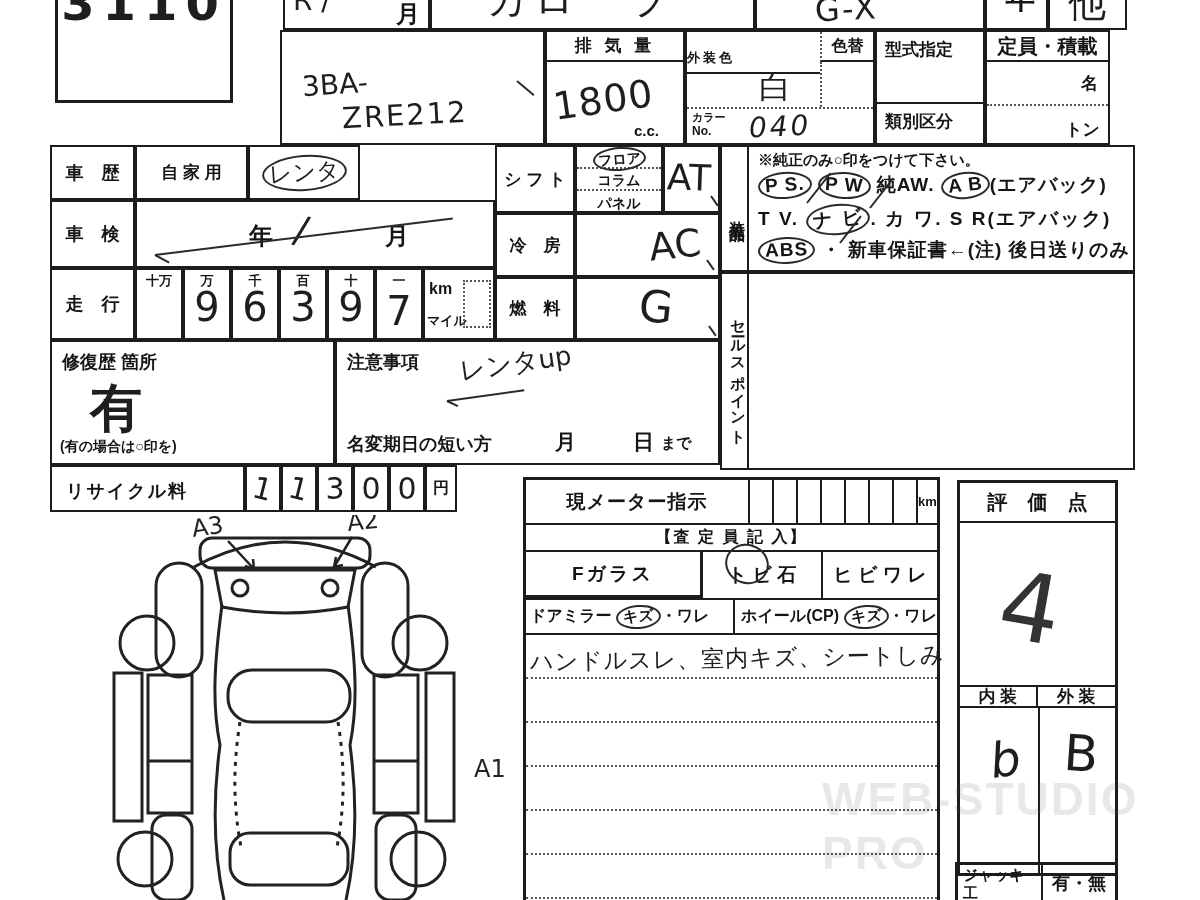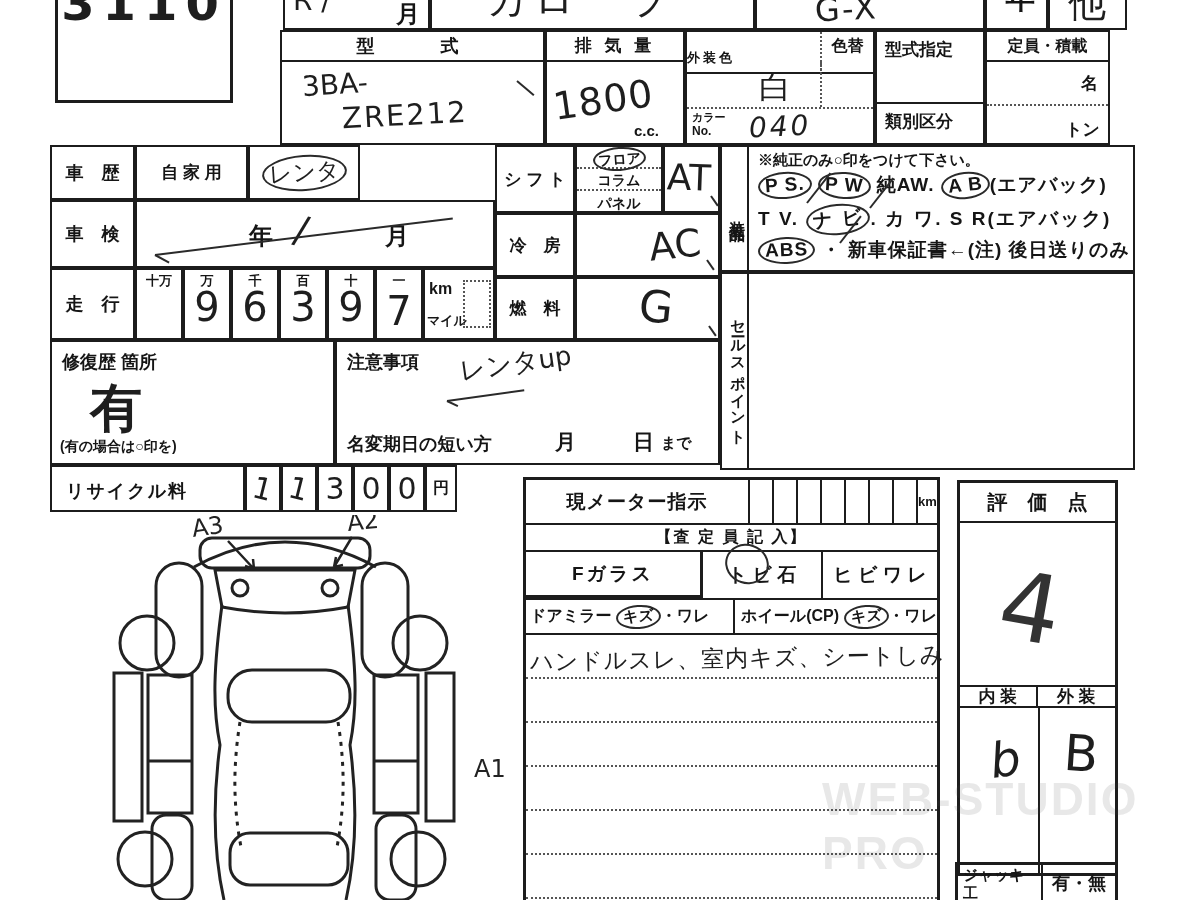--- a/index.html
+++ b/index.html
@@ -45,7 +45,6 @@
   </div>
 
   <div class="cell" style="left:280px;top:30px;width:265px;height:115px;">
-    <div class="abs p" style="left:0;right:0;top:0;height:30px;border-bottom:2px solid #1c1c1c;text-align:center;font-size:18px;line-height:28px;letter-spacing:10px;">型　　式</div>
     <span class="abs hand" style="left:20px;top:36px;font-size:28px;transform:rotate(-4deg);">3BA-</span>
     <span class="abs hand" style="left:60px;top:66px;font-size:29px;letter-spacing:2px;transform:rotate(-3deg);">ZRE212</span>
     <div class="stroke" style="left:235px;top:48px;width:22px;transform:rotate(40deg);"></div>

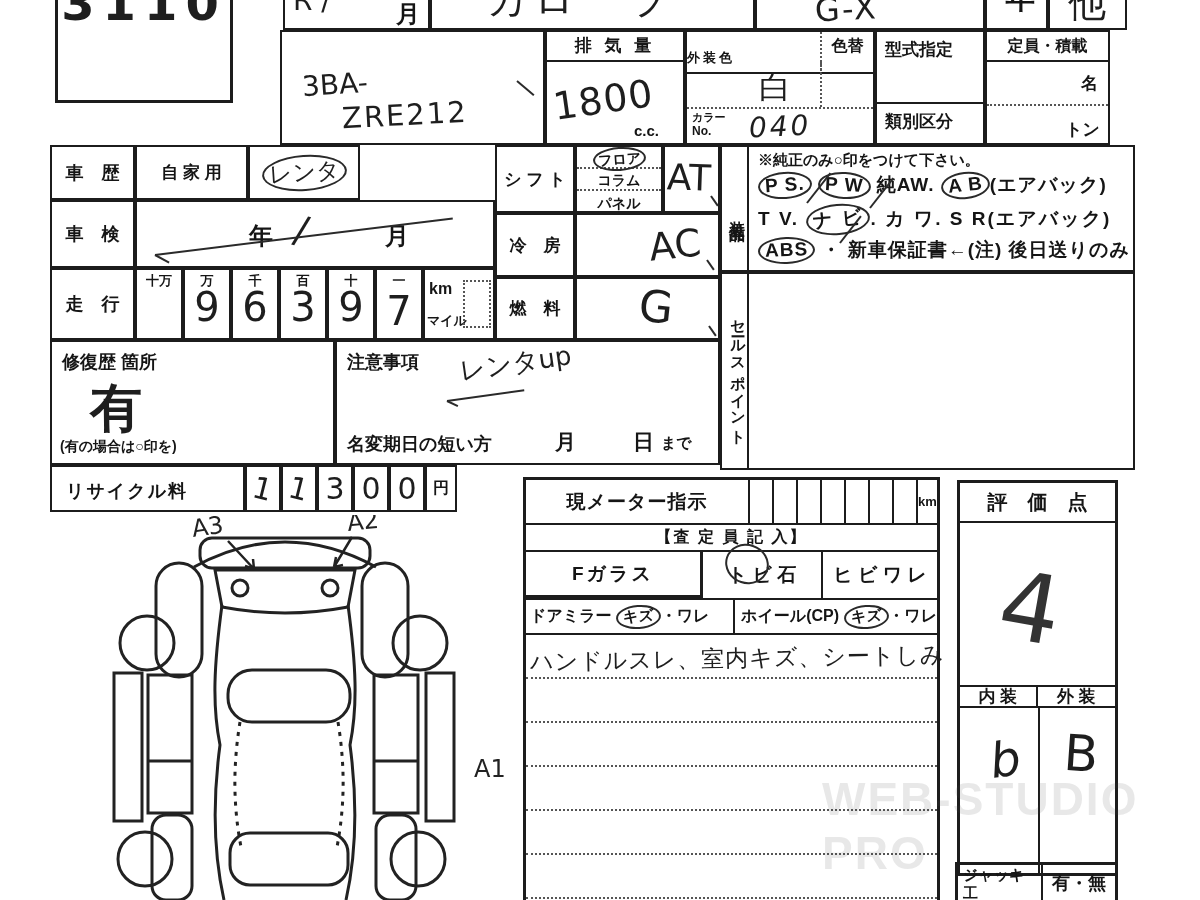--- a/index.html
+++ b/index.html
@@ -58,7 +58,7 @@
 
   <div class="cell" style="left:685px;top:30px;width:190px;height:115px;">
     <div class="abs p" style="left:0;width:133px;top:12px;height:30px;border-bottom:2px solid #1c1c1c;text-align:left;font-size:13px;line-height:28px;letter-spacing:3px;">外装色</div>
-    <div class="abs p" style="left:133px;right:0;top:0;height:42px;border-bottom:2px solid #1c1c1c;border-left:2px dotted #555;text-align:center;font-size:16px;line-height:28px;">色替</div>
+    <div class="abs p" style="left:133px;right:0;top:0;height:30px;border-bottom:2px solid #1c1c1c;border-left:2px dotted #555;text-align:center;font-size:16px;line-height:28px;">色替</div>
     <div class="abs" style="left:133px;top:30px;height:45px;border-left:2px dotted #555;"></div>
     <span class="abs hand" style="left:72px;top:34px;font-size:32px;">白</span>
     <div class="abs" style="left:0;right:0;top:75px;border-top:2px dotted #555;"></div>

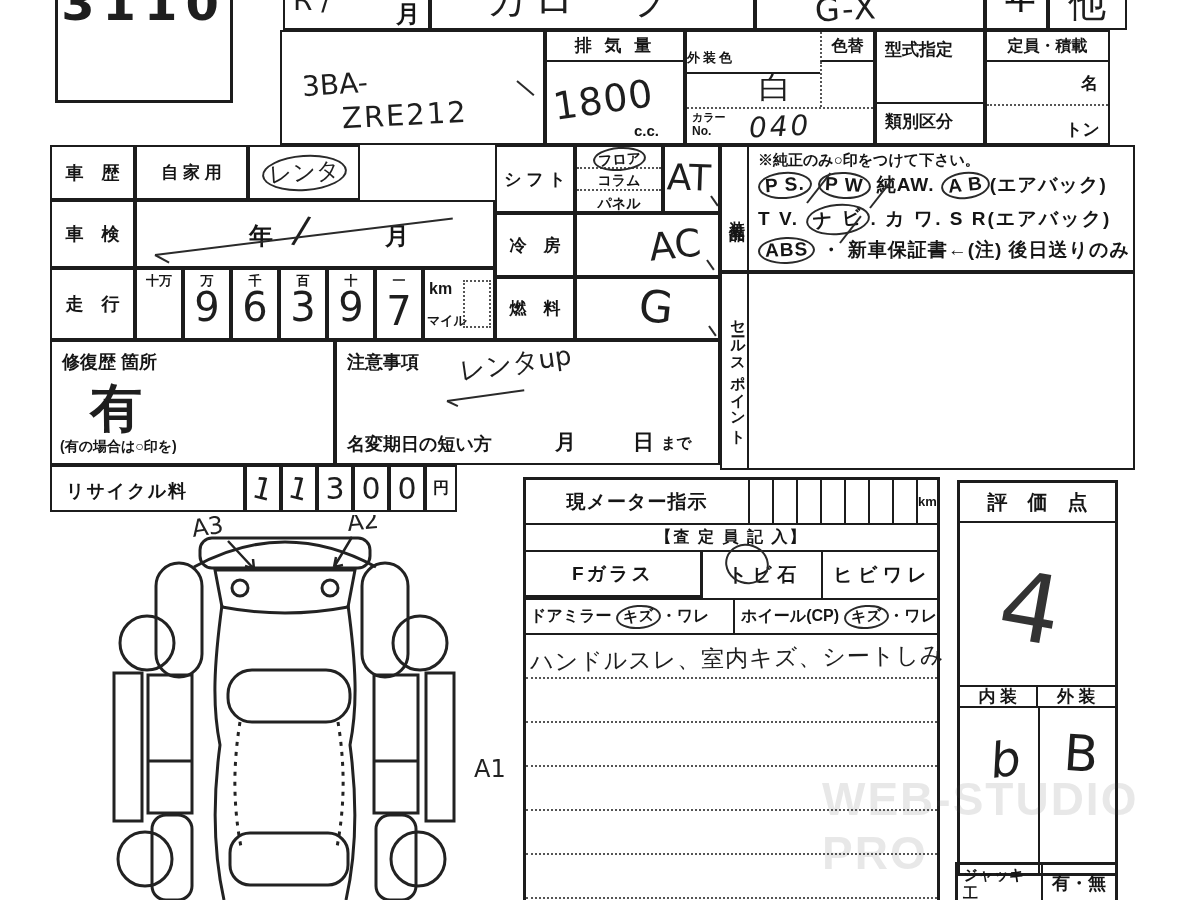--- a/index.html
+++ b/index.html
@@ -74,7 +74,7 @@
   </div>
 
   <div class="cell" style="left:985px;top:30px;width:125px;height:115px;">
-    <div class="abs p" style="left:0;right:0;top:0;height:30px;border-bottom:2px solid #1c1c1c;text-align:center;font-size:16px;line-height:28px;">定員・積載</div>
+    <div class="abs p" style="left:0;right:0;top:0;height:30px;border-bottom:2px solid #1c1c1c;text-align:center;font-size:20px;line-height:28px;">定員・積載</div>
     <span class="abs p" style="right:10px;top:40px;font-size:17px;">名</span>
     <div class="abs" style="left:0;right:0;top:72px;border-top:2px dotted #555;"></div>
     <span class="abs p" style="right:8px;top:86px;font-size:17px;">トン</span>

